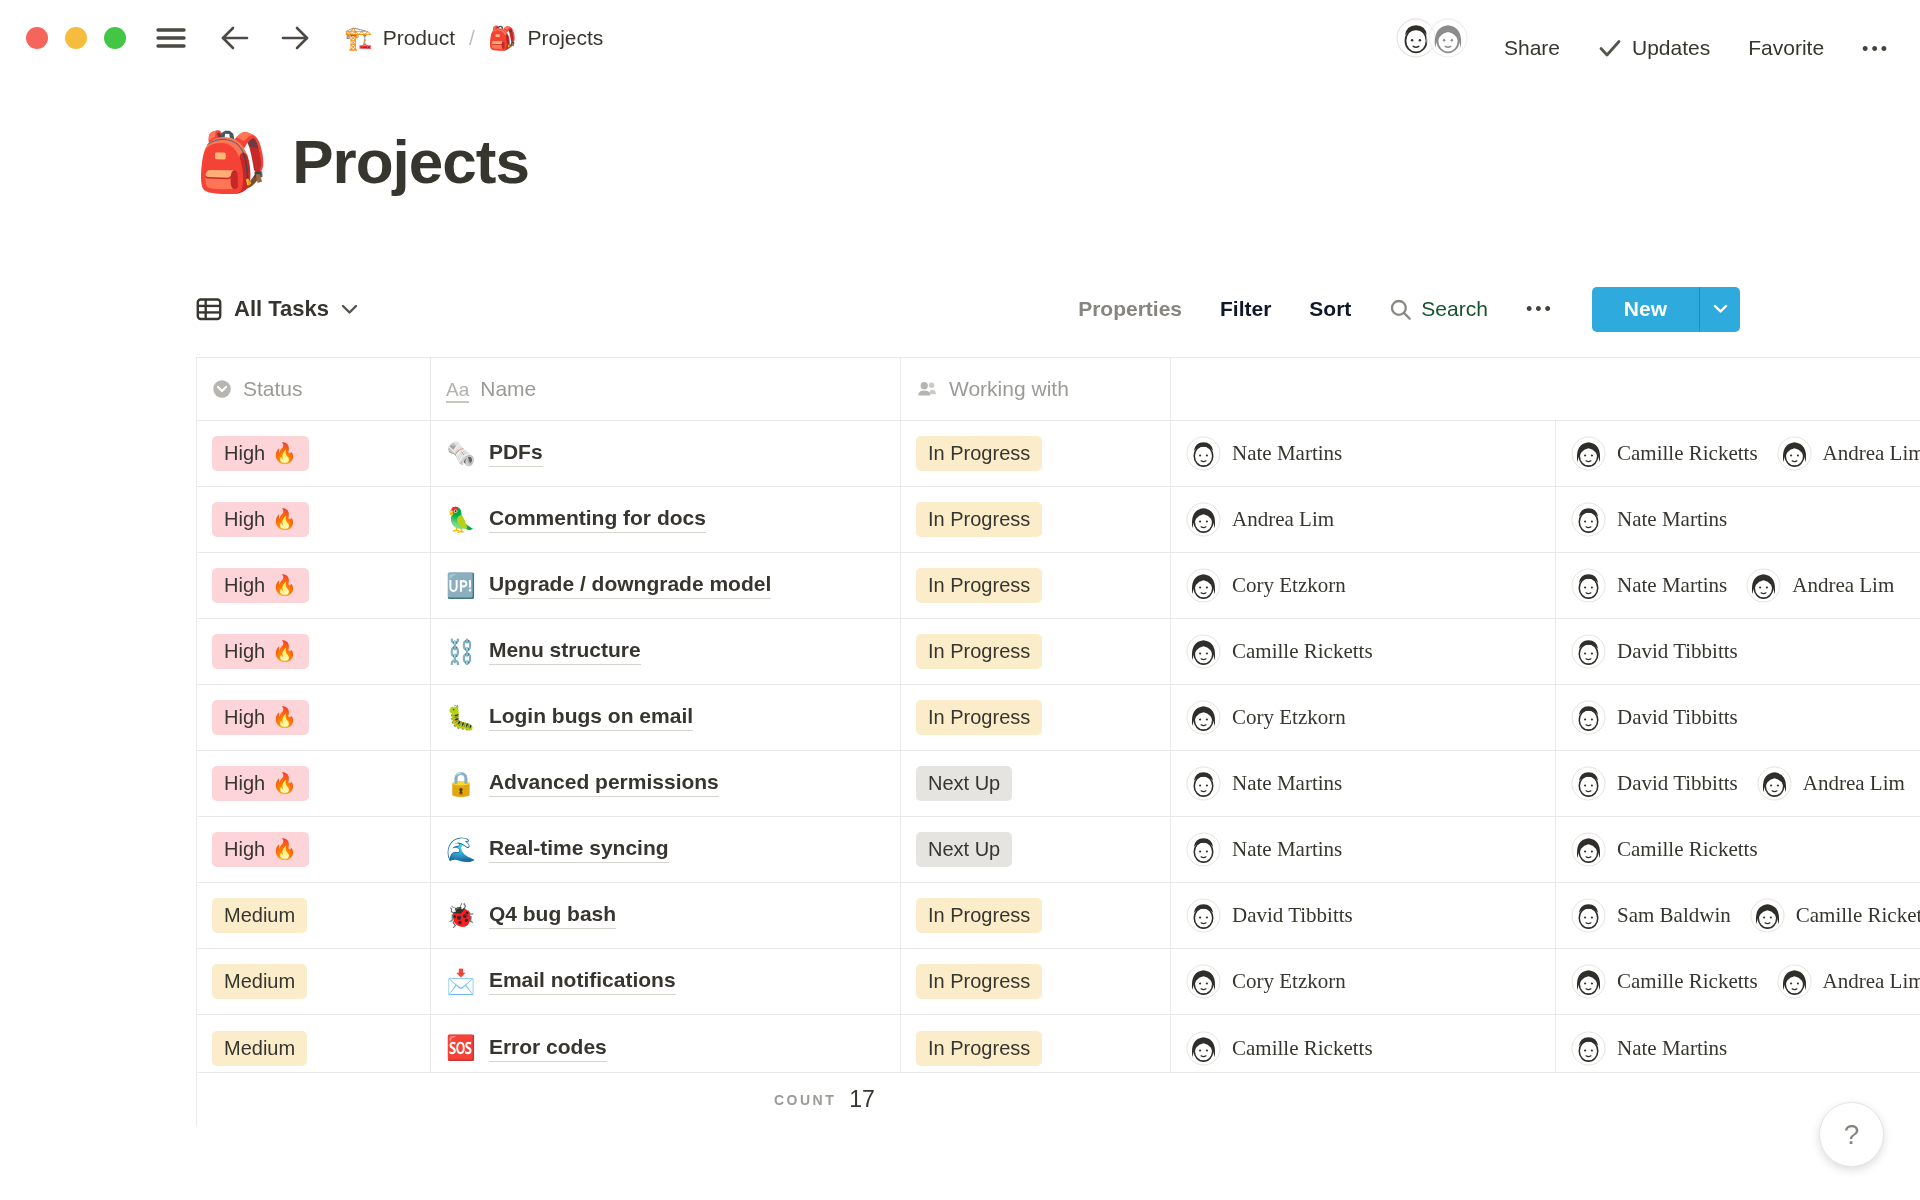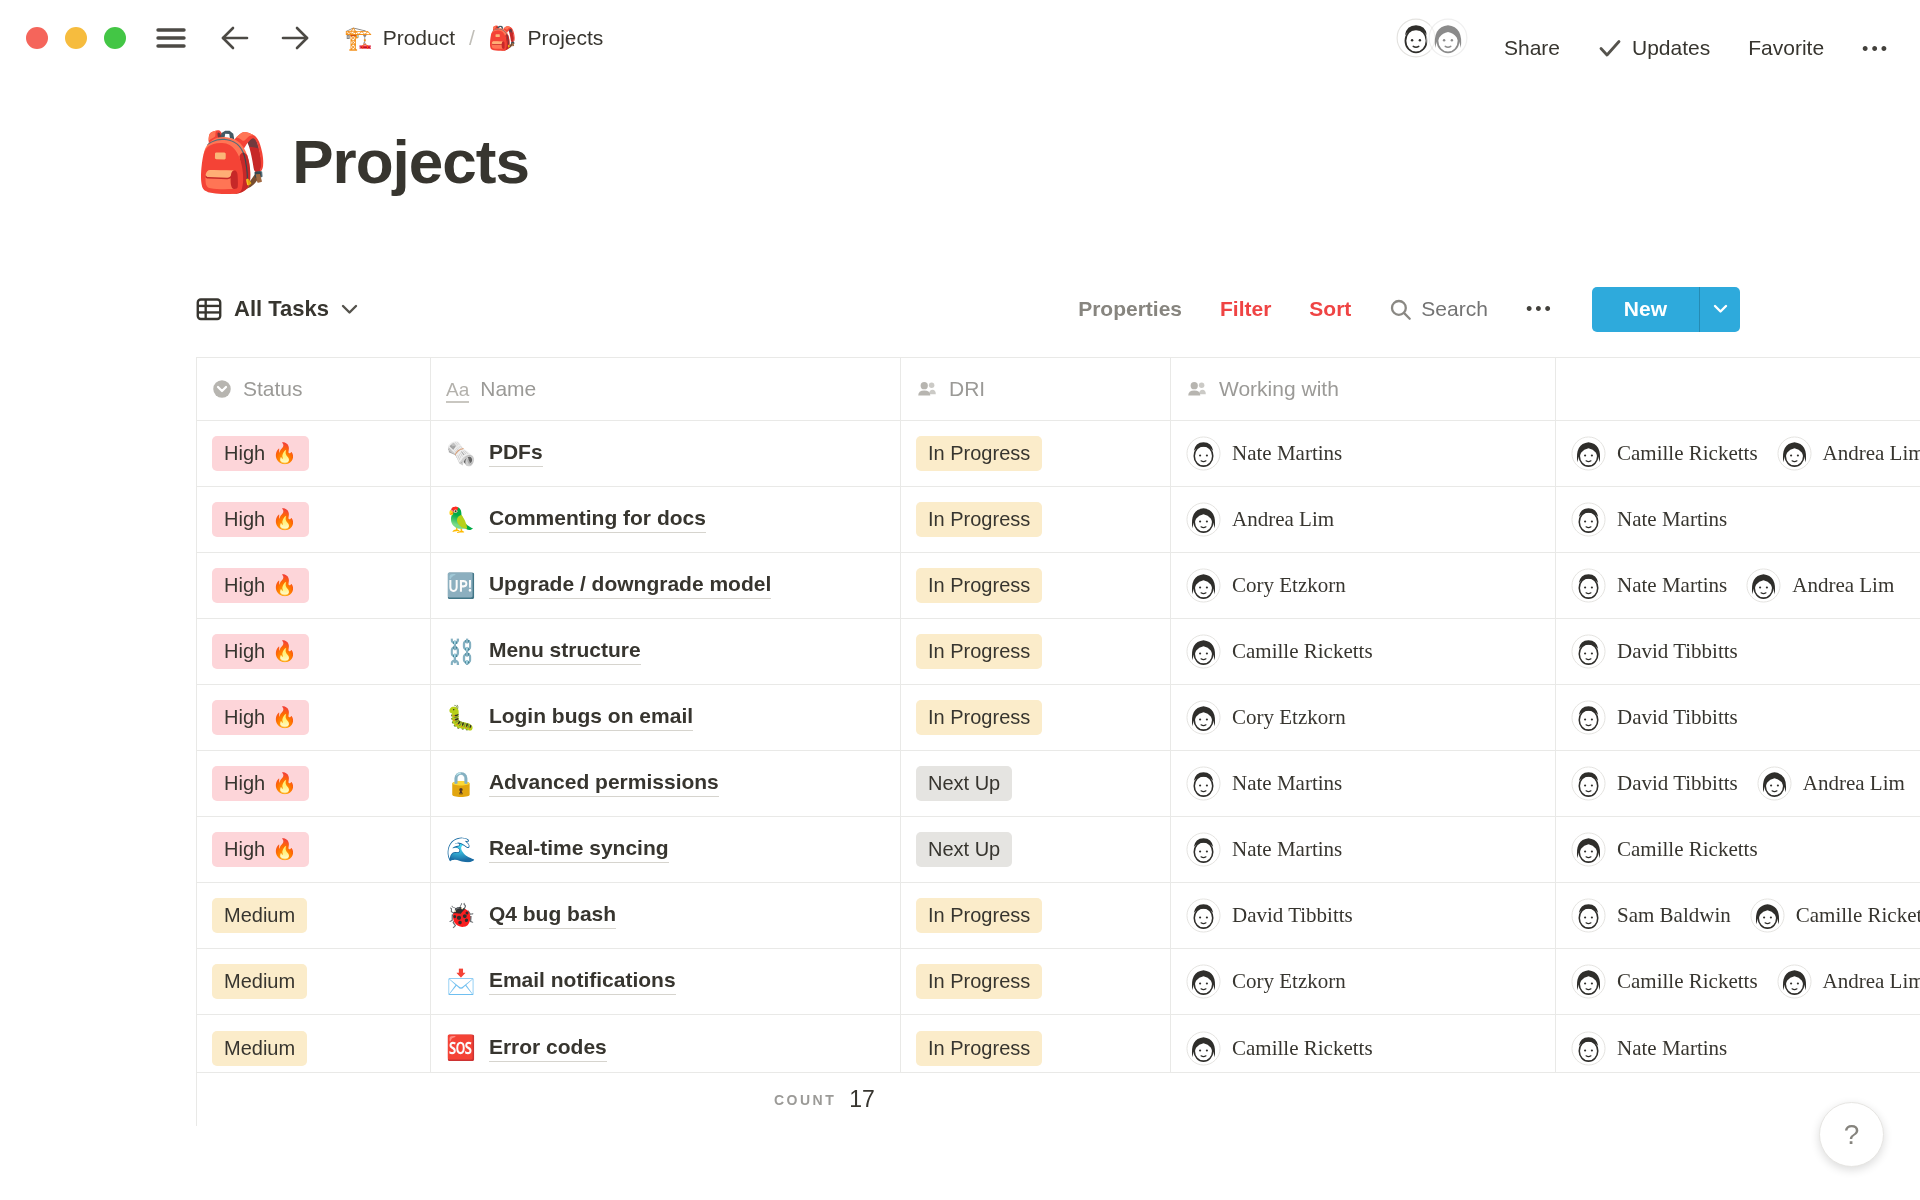--- a/index.html
+++ b/index.html
@@ -41,7 +41,7 @@
   .vb-right { display:flex; align-items:center; gap:38px; font-size:21px; }
   .vb-link { cursor:pointer;font-weight:bold; }
   .gray { color:#87857f; }
-  .blue { color:#ef4444; }
+  .blue { color:#0f172a; }
   .search-group { display:flex; align-items:center; gap:9px; color:#737373; cursor:pointer; }
   .new-btn { display:flex; align-items:stretch; background:#2eaadc; border-radius:5px; overflow:hidden; height:45px; cursor:pointer; }
   .new-btn-main { display:flex; align-items:center; padding:0 32px; color:#fff; font-size:21px; font-weight:600; }

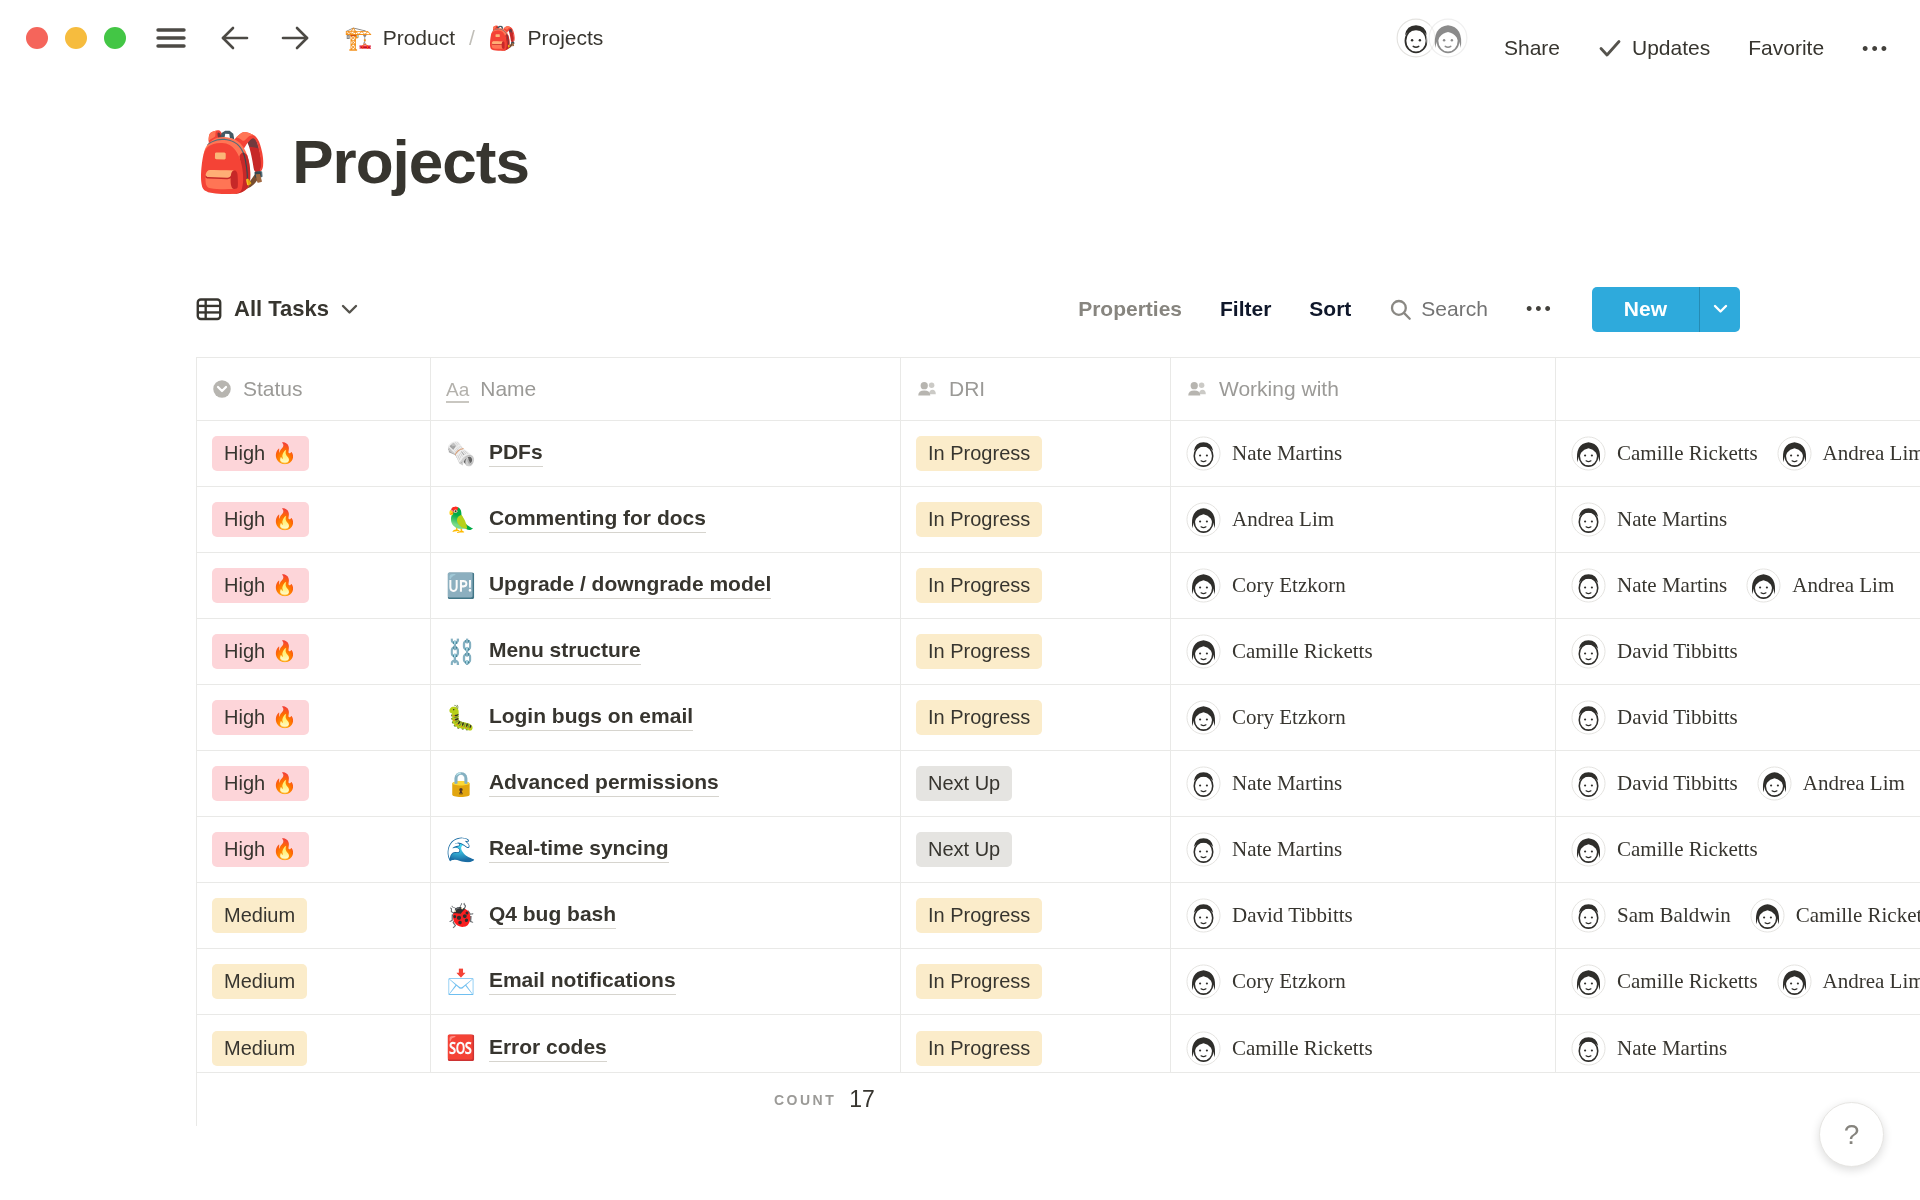--- a/index.html
+++ b/index.html
@@ -42,7 +42,7 @@
   .vb-link { cursor:pointer;font-weight:bold; }
   .gray { color:#87857f; }
   .blue { color:#0f172a; }
-  .search-group { display:flex; align-items:center; gap:9px; color:#737373; cursor:pointer; }
+  .search-group { display:flex; align-items:center; gap:9px; color:#14532d; cursor:pointer; }
   .new-btn { display:flex; align-items:stretch; background:#2eaadc; border-radius:5px; overflow:hidden; height:45px; cursor:pointer; }
   .new-btn-main { display:flex; align-items:center; padding:0 32px; color:#fff; font-size:21px; font-weight:600; }
   .new-btn-divider { width:1px; background:rgba(0,0,0,.18); }

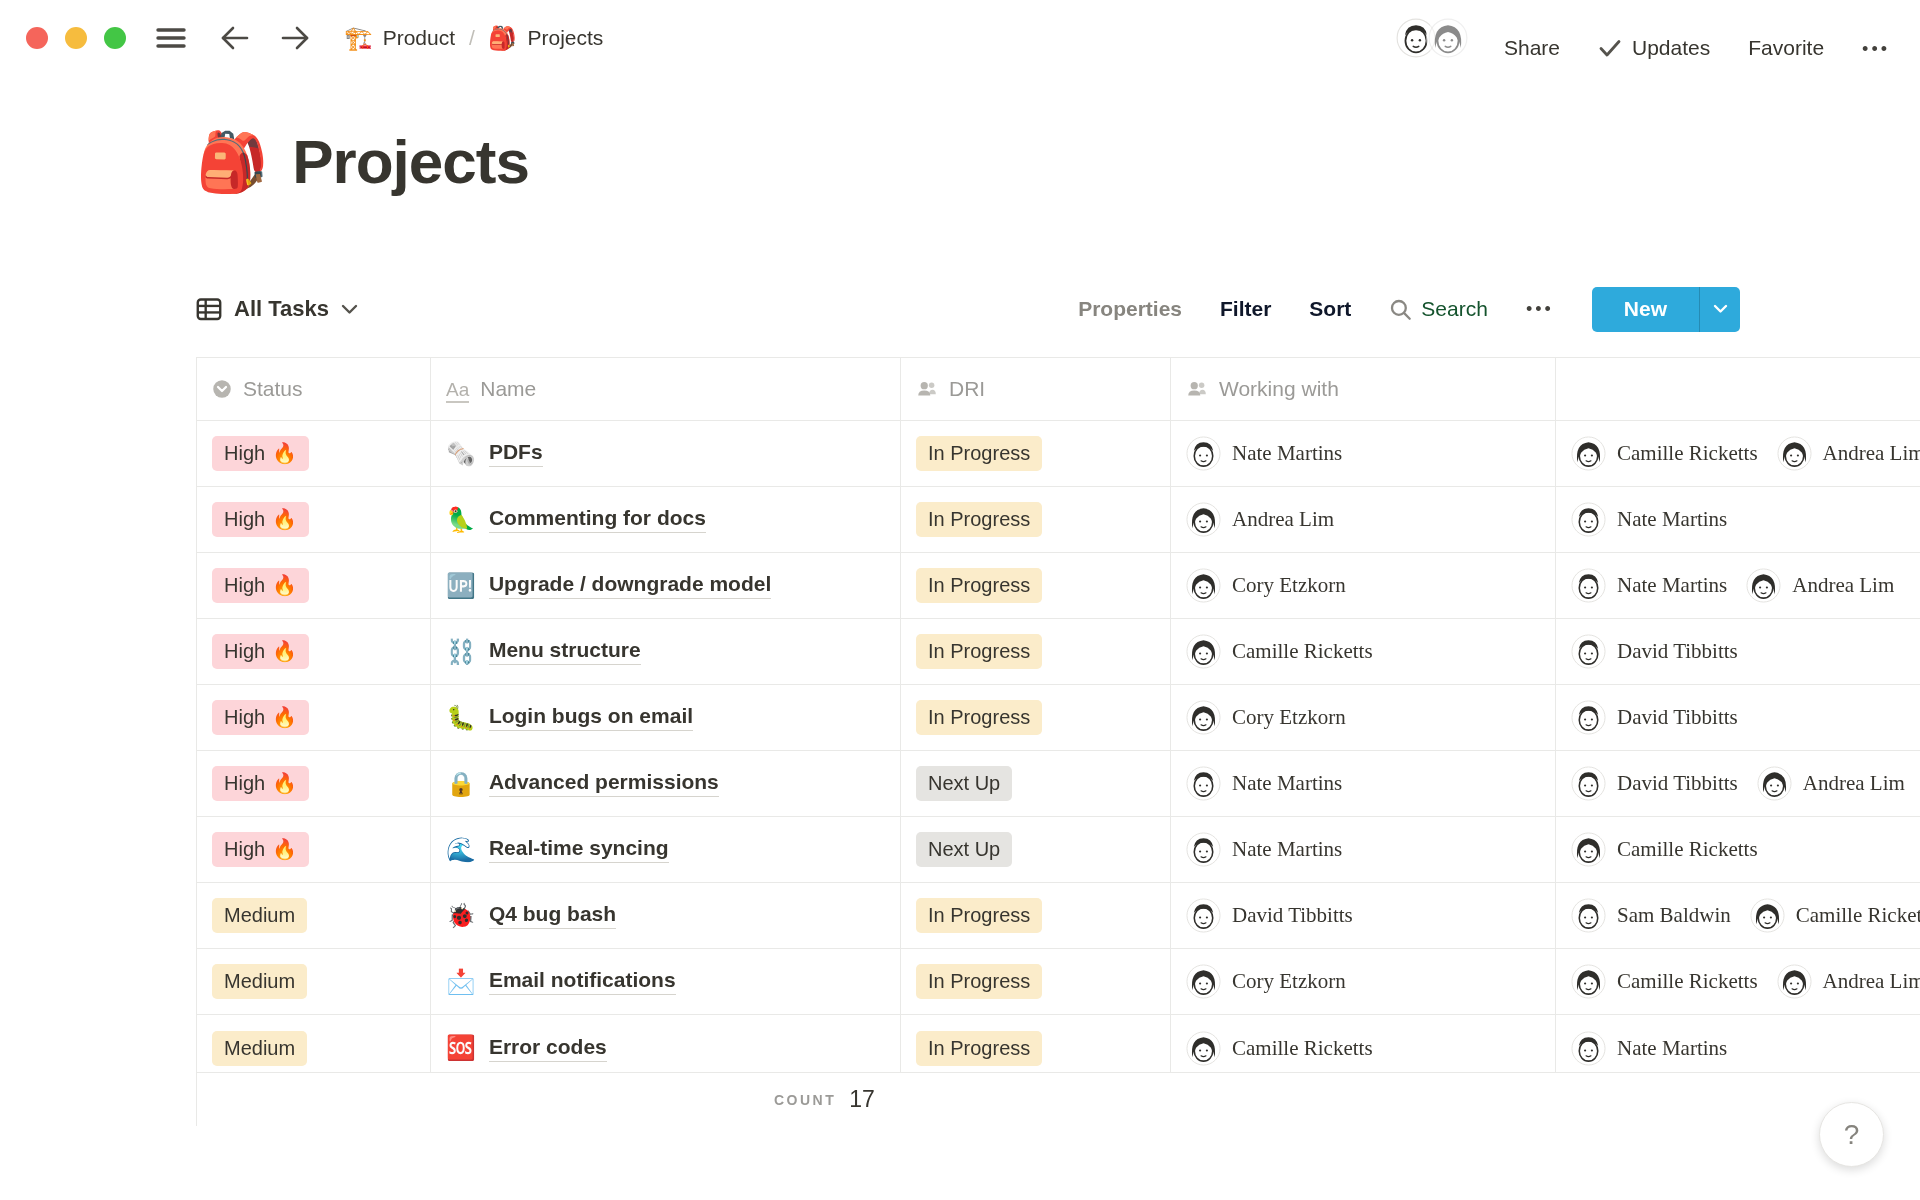--- a/index.html
+++ b/index.html
@@ -252,19 +252,6 @@
               </g>
             </svg>
           </span>
-          <span>DRI</span>
-        </div>
-        <div class="cell">
-          <span>
-            <svg width="22" height="18" viewBox="0 0 20 16">
-              <g fill="#b7b5b0">
-                <circle cx="14.2" cy="4.6" r="2.5" opacity=".72"></circle>
-                <path d="M11.8 12.8 Q12 8.6 15 8.6 Q18 8.6 18 12.8 Z" opacity=".72"></path>
-                <circle cx="7.5" cy="5" r="3.3"></circle>
-                <path d="M2 14 Q2 9.3 7.5 9.3 Q13 9.3 13 14 Z"></path>
-              </g>
-            </svg>
-          </span>
           <span>Working with</span>
         </div>
       </div>

